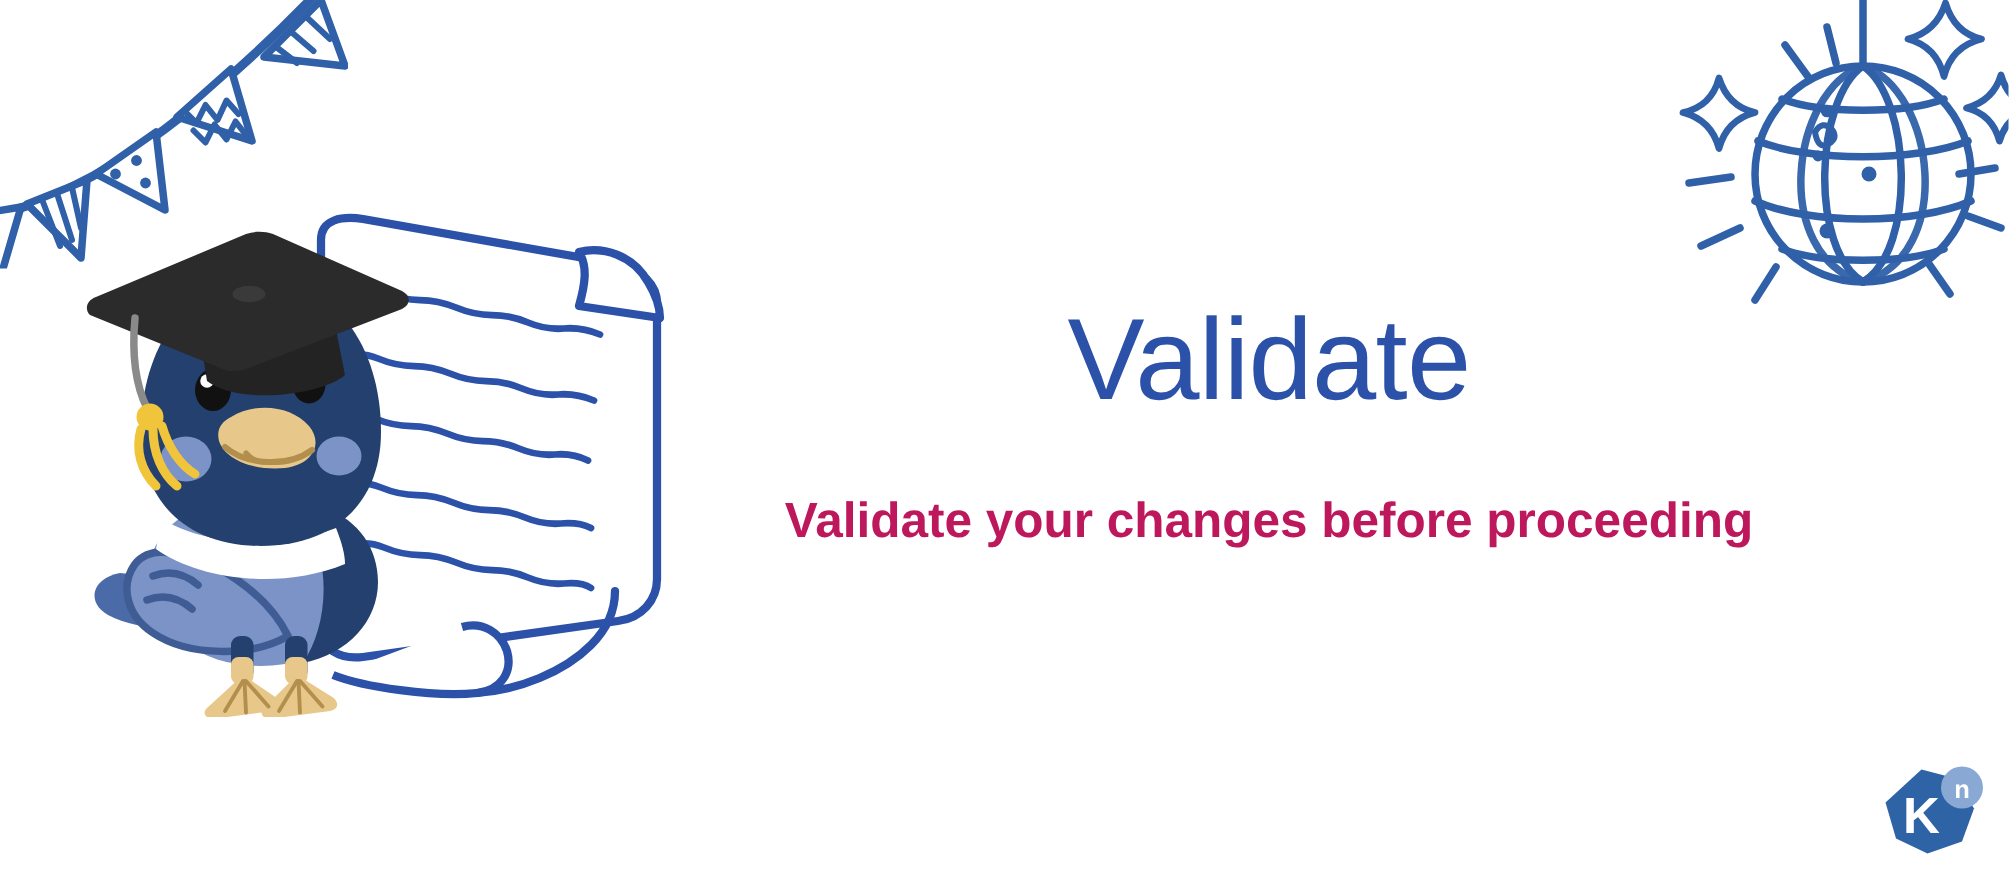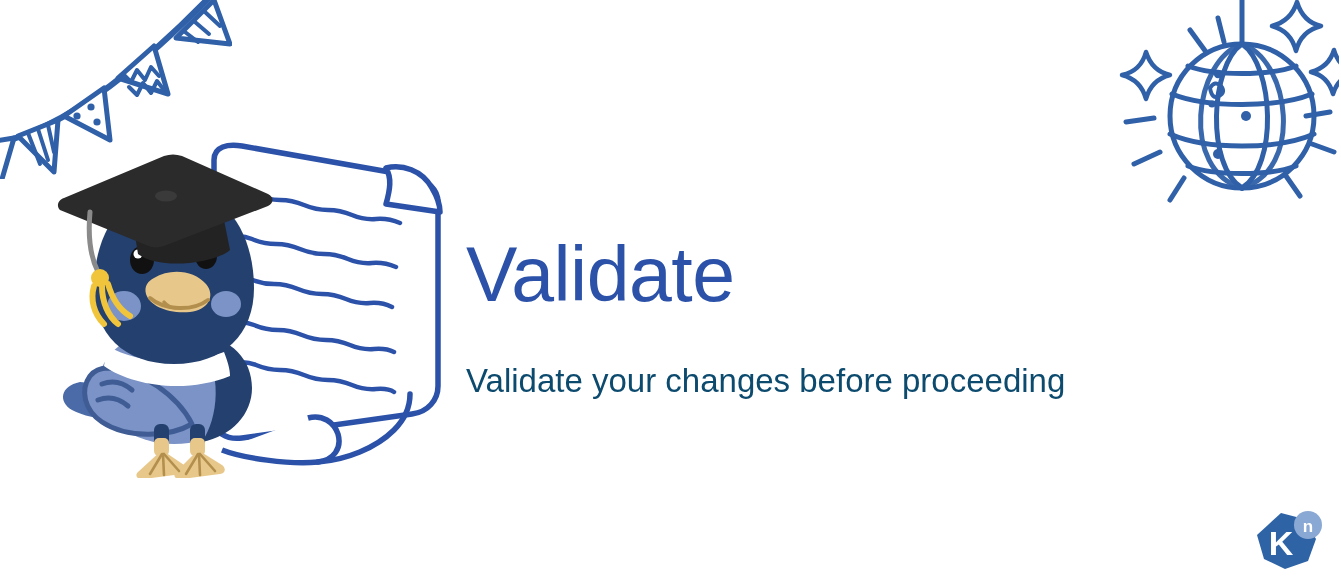--- a/index.html
+++ b/index.html
@@ -56,8 +56,7 @@
     left: 466px;
     top: 200px;
     width: 760px;
-    text-align: left;
-    margin-top: 34px;
+    text-align: center;
   }
   .title {
     font-family: "Liberation Sans", sans-serif;

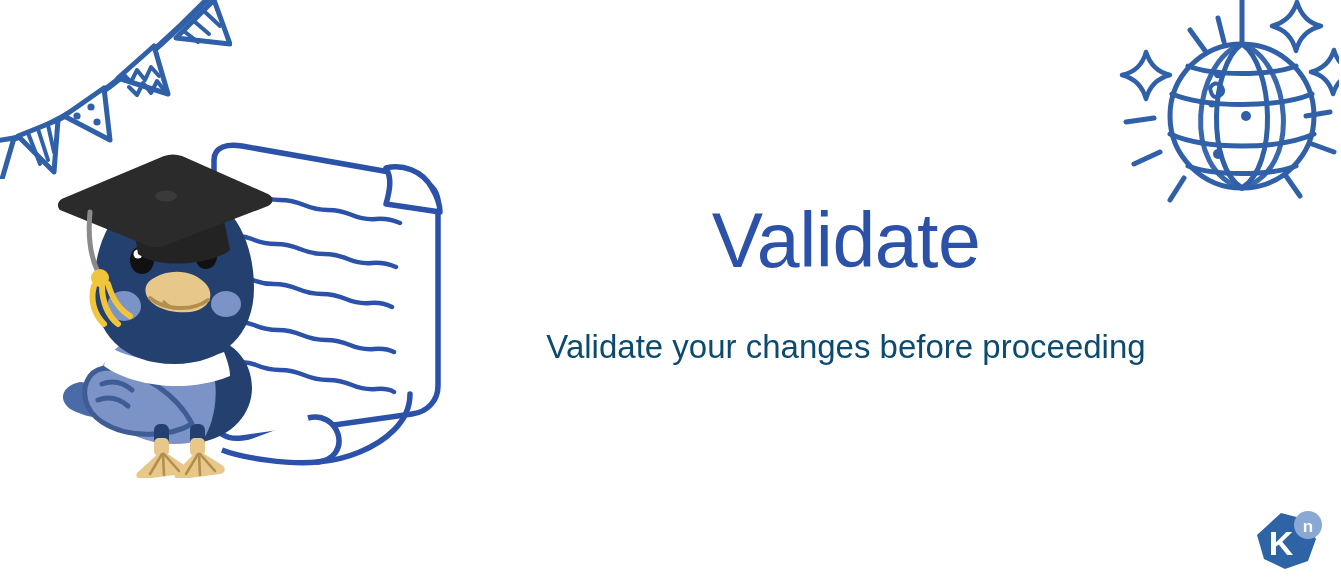--- a/index.html
+++ b/index.html
@@ -71,10 +71,10 @@
   .subtitle {
     font-family: "Liberation Sans", sans-serif;
     font-size: 33px;
-    font-weight: 400;
+    font-weight: 700;
     line-height: 1.2;
     letter-spacing: 0px;
-    color: #0c4a6e;
+    color: #be185d;
     margin: 46px 0 0 0;
     white-space: nowrap;
   }

